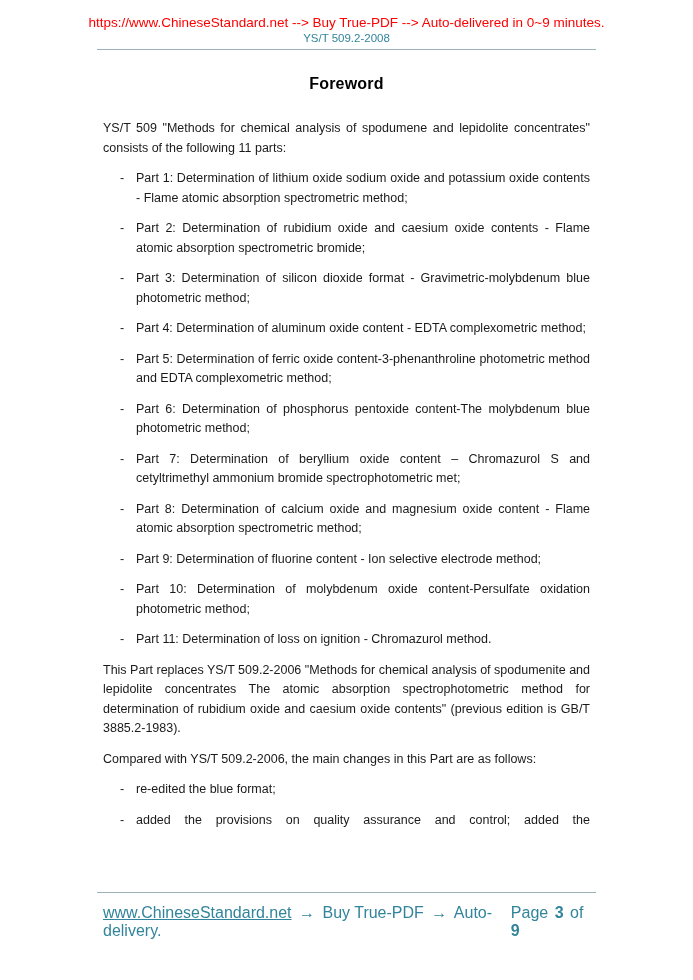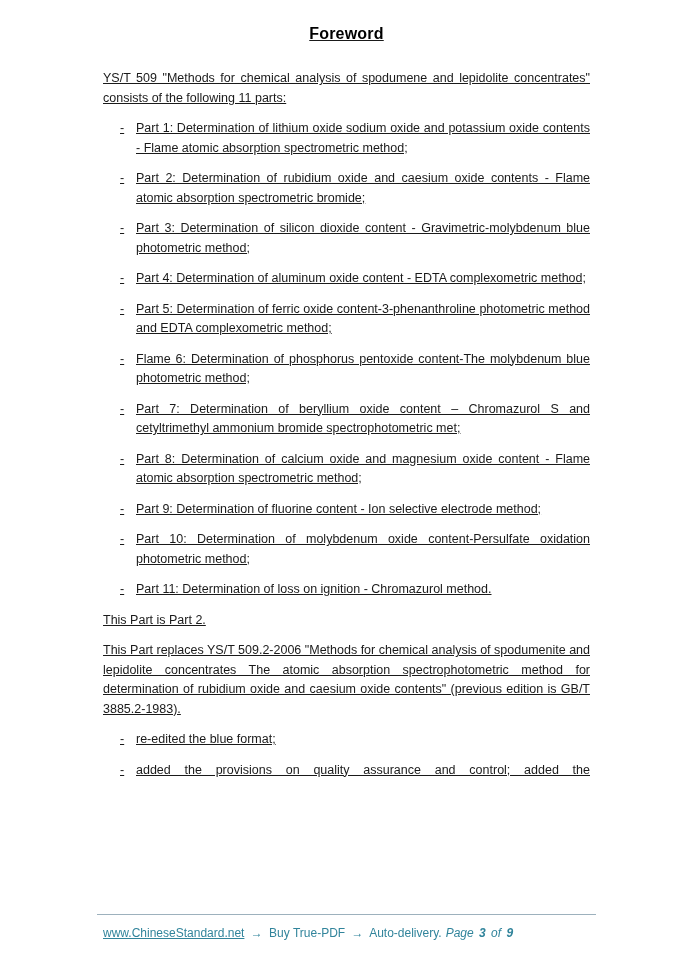--- a/index.html
+++ b/index.html
@@ -114,6 +114,13 @@
 
 <div class="page">
 
+  <header>
+    <div class="promo">
+      <span class="promo-link">https://www.ChineseStandard.net --&gt; Buy True-PDF --&gt; Auto-delivered in 0~9 minutes.</span>
+    </div>
+    <div class="std-code">YS/T 509.2-2008</div>
+    <div class="rule header-rule"></div>
+  </header>
 
   <main class="content">
 

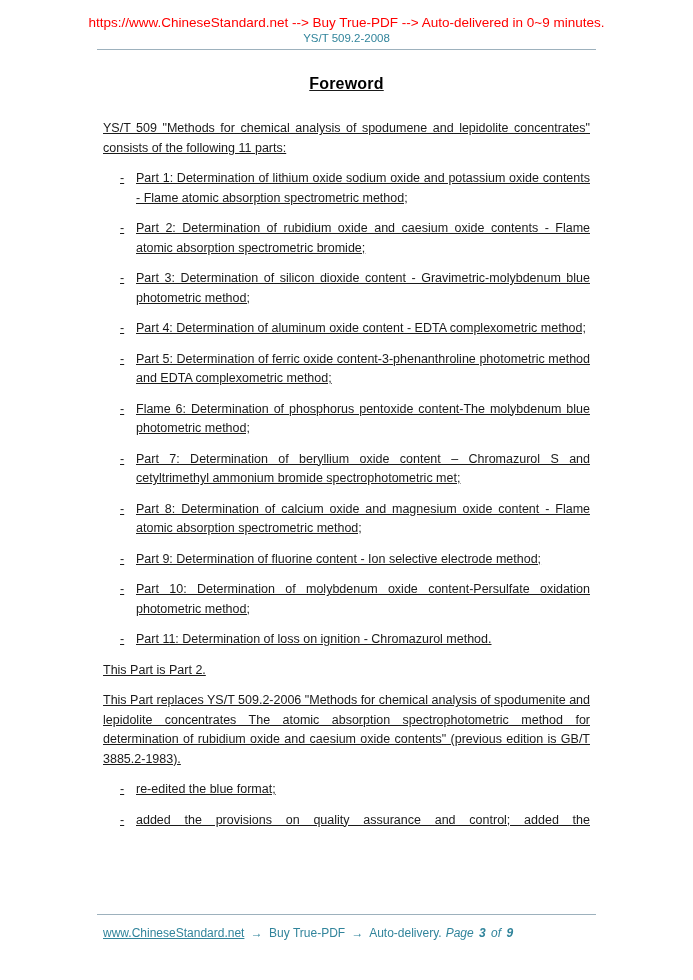--- a/index.html
+++ b/index.html
@@ -42,7 +42,6 @@
   .content {
     width: 487px;
     margin: 0 auto;
-    text-decoration: underline;
   }
   .title {
     margin-top: 25px;

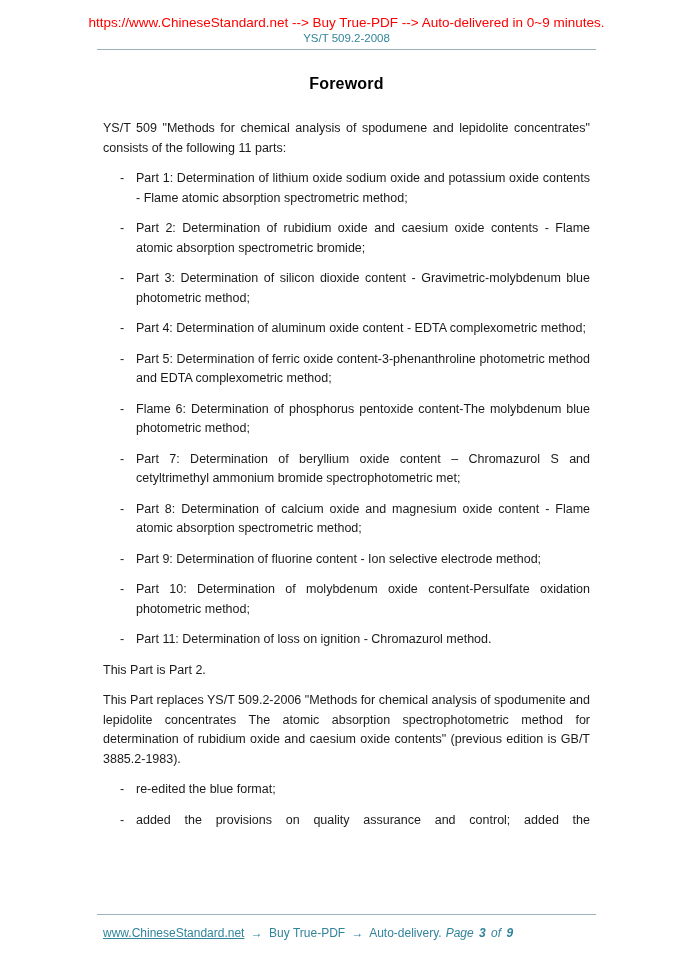--- a/index.html
+++ b/index.html
@@ -141,7 +141,7 @@
 
         <div class="list-item">
           <span class="dash">-</span>
-          <span class="item-text">Part 3: Determination of silicon dioxide content - Gravimetric-molybdenum blue photometric method;</span>
+          <span class="item-text">Part 3: Determination of silicon dioxide format - Gravimetric-molybdenum blue photometric method;</span>
         </div>
 
         <div class="list-item">

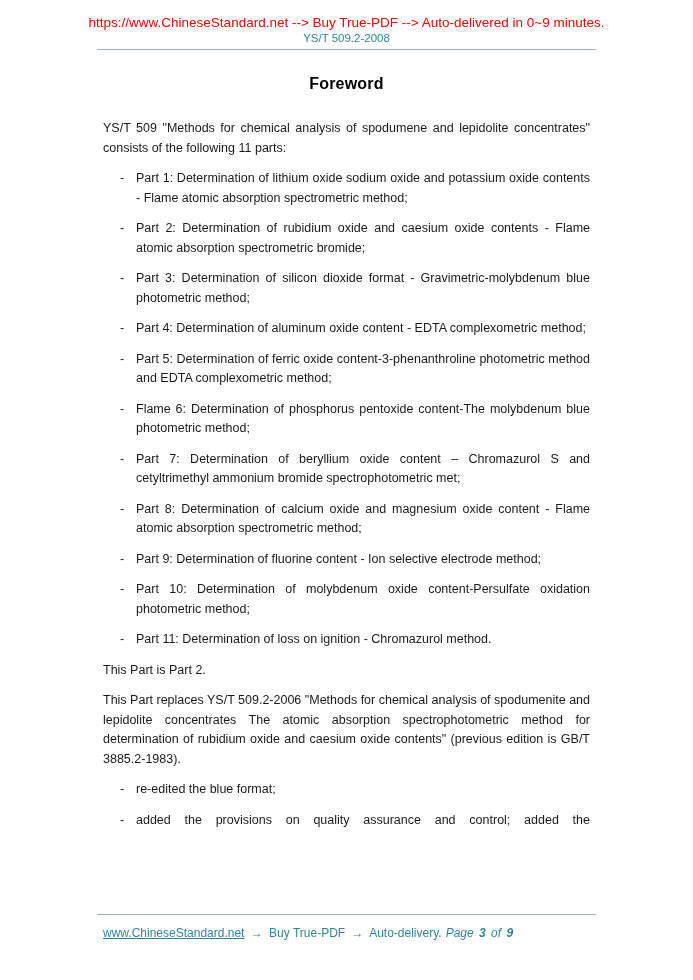--- a/index.html
+++ b/index.html
@@ -156,7 +156,7 @@
 
         <div class="list-item">
           <span class="dash">-</span>
-          <span class="item-text">Flame 6: Determination of phosphorus pentoxide content-The molybdenum blue photometric method;</span>
+          <span class="item-text">Part 6: Determination of phosphorus pentoxide content-The molybdenum blue photometric method;</span>
         </div>
 
         <div class="list-item">

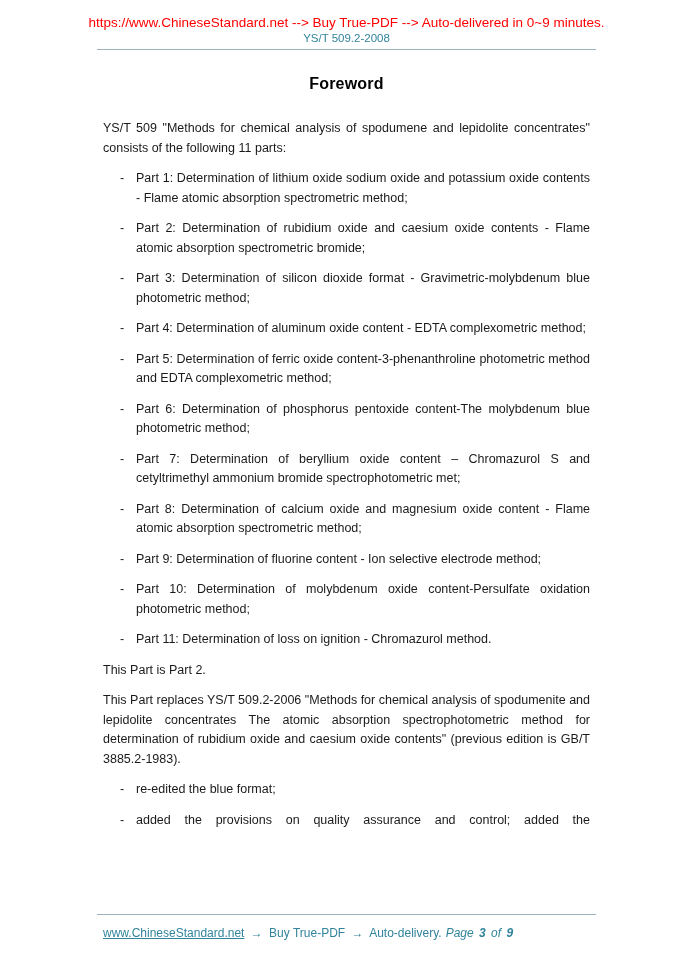--- a/index.html
+++ b/index.html
@@ -185,7 +185,6 @@
         </div>
       </div>
 
-    <p class="para">This Part is Part 2.</p>
 
     <p class="para">This Part replaces YS/T 509.2-2006 "Methods for chemical analysis of spodumenite and lepidolite concentrates The atomic absorption spectrophotometric method for determination of rubidium oxide and caesium oxide contents" (previous edition is GB/T 3885.2-1983).</p>
 

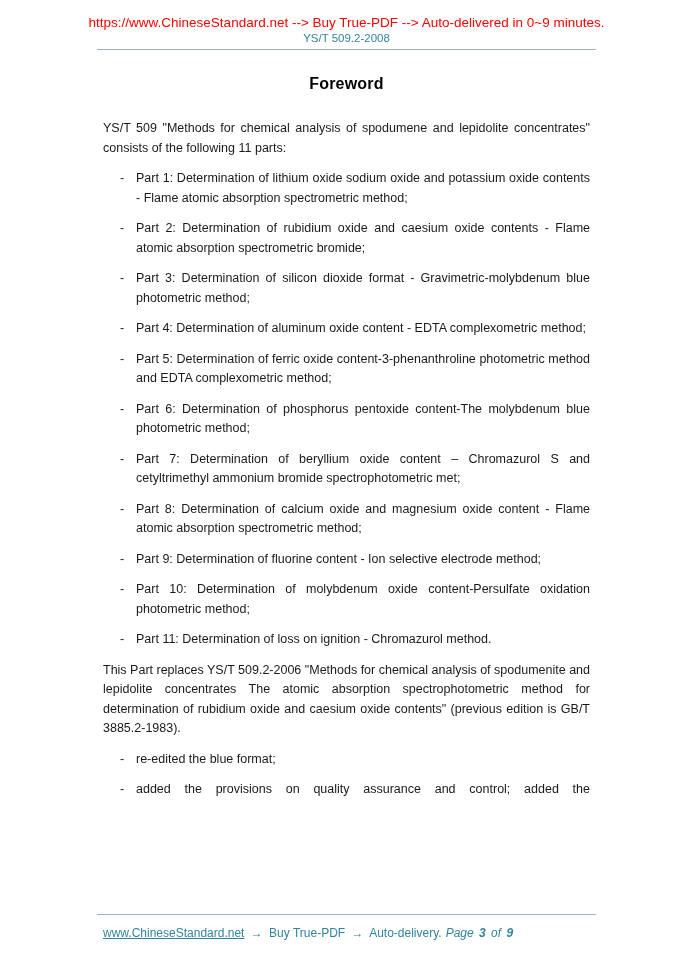--- a/index.html
+++ b/index.html
@@ -188,6 +188,7 @@
 
     <p class="para">This Part replaces YS/T 509.2-2006 "Methods for chemical analysis of spodumenite and lepidolite concentrates The atomic absorption spectrophotometric method for determination of rubidium oxide and caesium oxide contents" (previous edition is GB/T 3885.2-1983).</p>
 
+    <p class="para">Compared with YS/T 509.2-2006, the main changes in this Part are as follows:</p>
 
     <div class="list-item">
       <span class="dash">-</span>

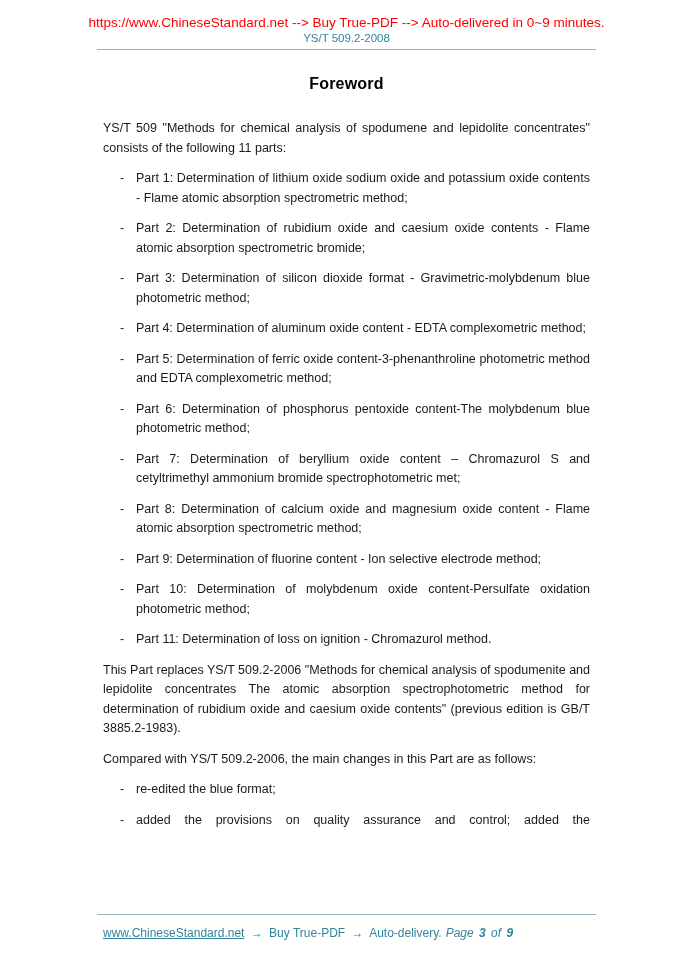--- a/index.html
+++ b/index.html
@@ -92,7 +92,7 @@
     display: flex;
     justify-content: flex-start;
     align-items: baseline;
-    font-size: 12px;
+    font-size: 16px;
   }
   .footer-teal { color: var(--accent-teal, #31849b); }
   .footer-link {

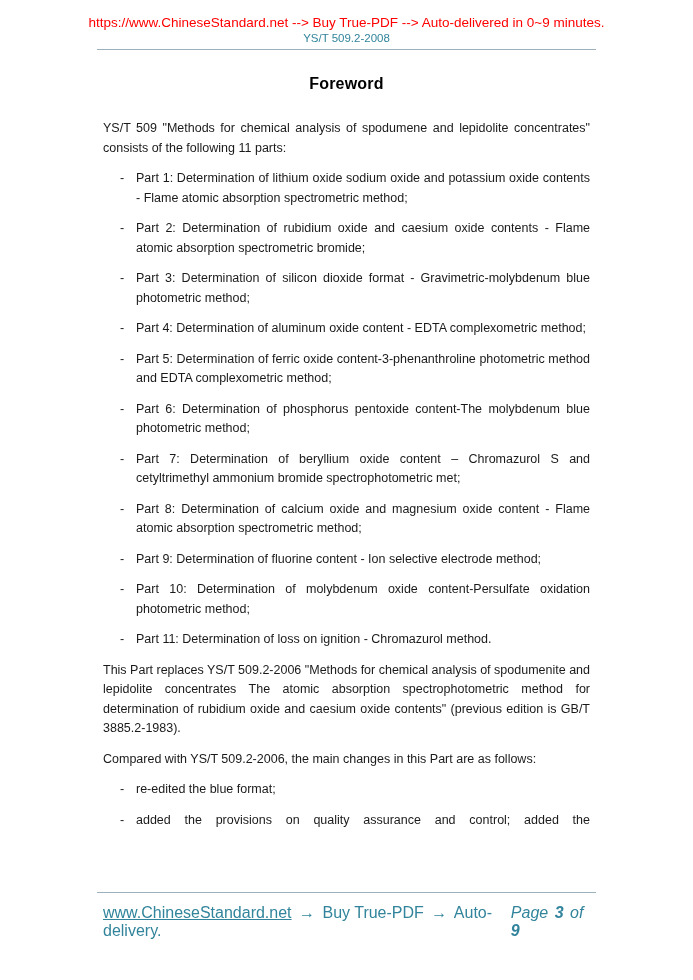--- a/index.html
+++ b/index.html
@@ -106,7 +106,7 @@
     font-weight: bold;
   }
   .footer-left span { margin-right: 2px; }
-  .footer-right span { margin-left: 2px; font-style: italic; }
+  .footer-right span { margin-left: 2px; }
 </style>
 </head>
 <body>

